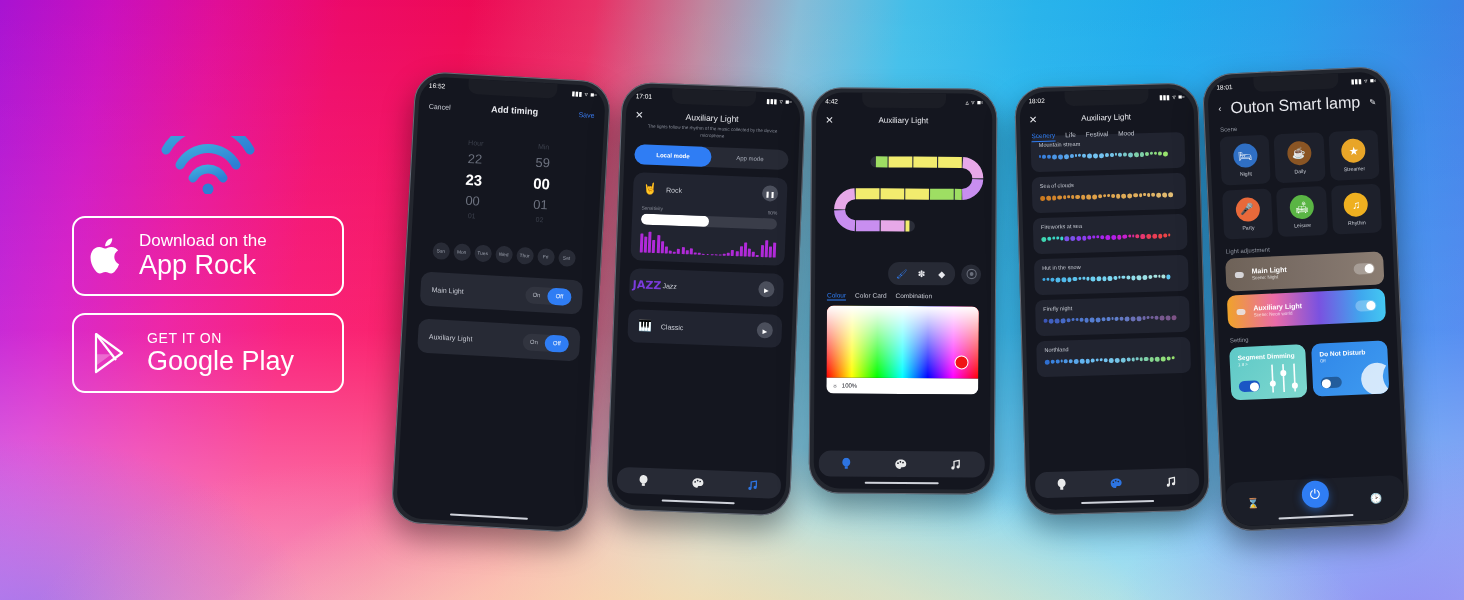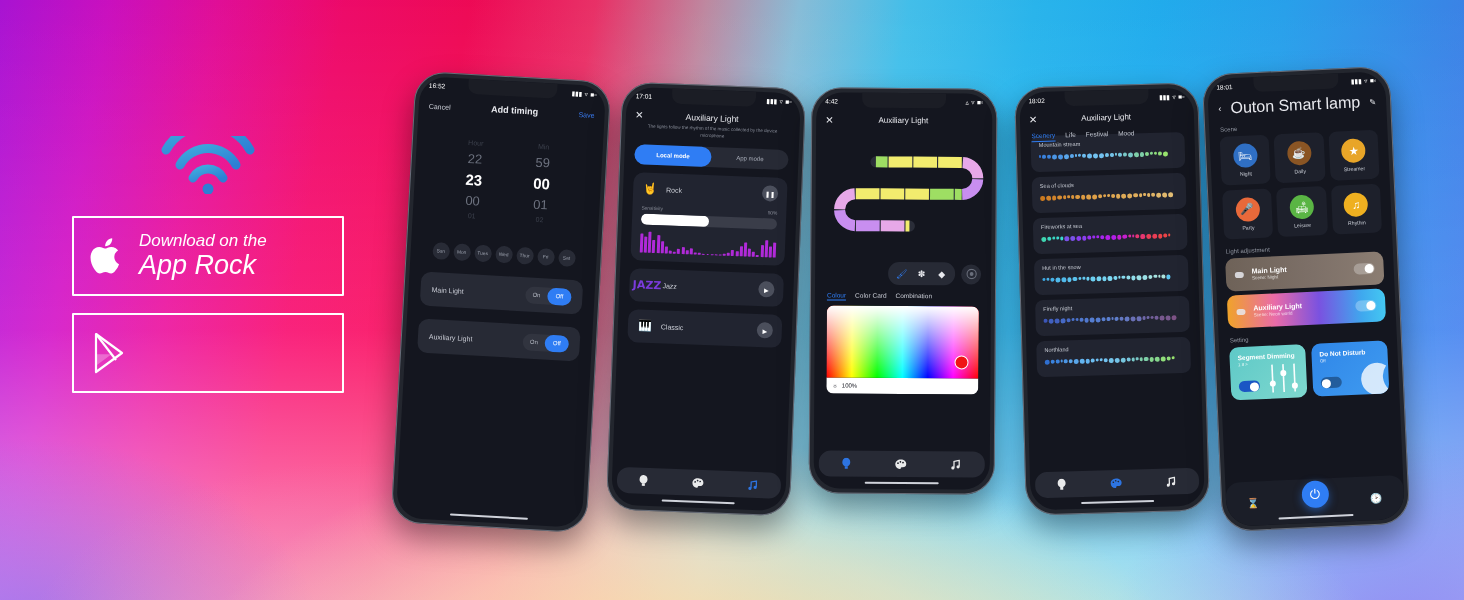--- a/index.html
+++ b/index.html
@@ -60,10 +60,9 @@
   }
 
   .store-btn {
-    border:2px solid #fff; border-radius:1px; height:80px;
+    border:2px solid #fff; border-radius:13px; height:80px;
     display:flex; align-items:center; padding:0 12px 0 16px; margin-top:17px;
     color:#fff;
-    font-style:italic;
   }
   .store-btn:first-of-type { margin-top:30px; }
   .store-ico { flex:0 0 auto; margin-right:13px; display:flex; align-items:center; }

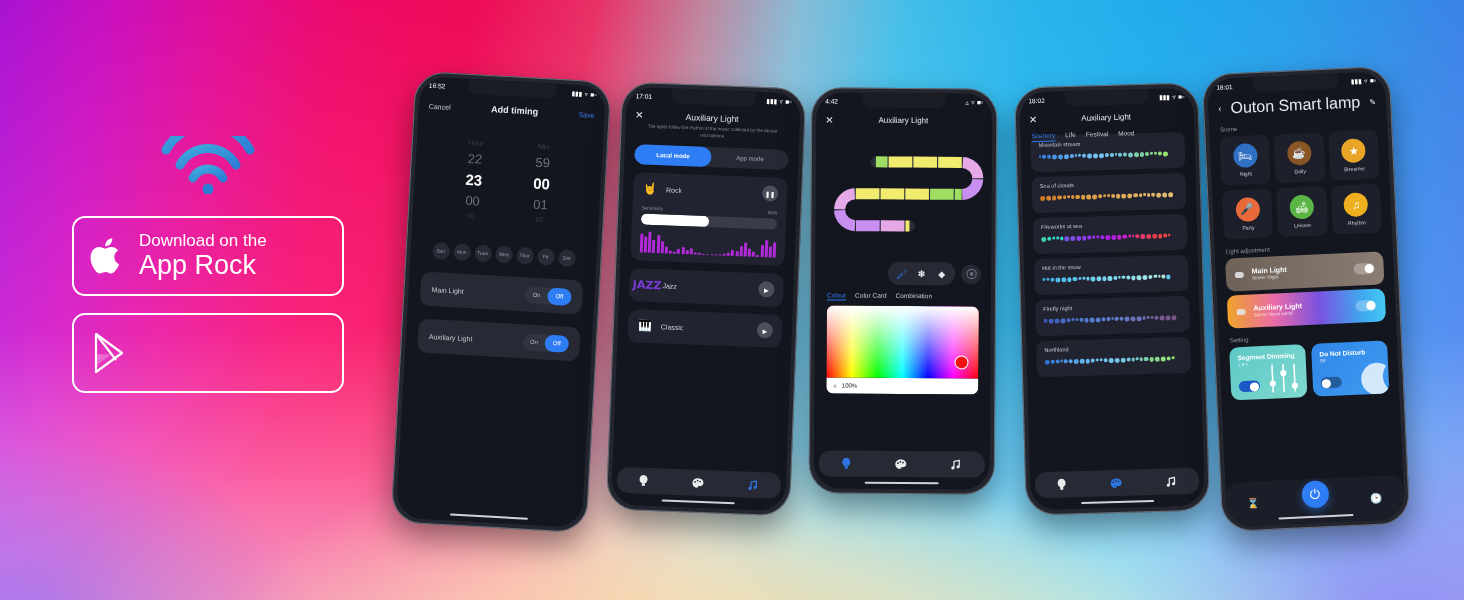--- a/index.html
+++ b/index.html
@@ -268,6 +268,10 @@
         <path fill="none" stroke="#fff" stroke-width="2.2" d="M6 4 L26 30"></path>
       </svg>
     </div>
+    <div class="store-txt">
+      <span class="store-top small">GET IT ON</span>
+      <span class="store-big">Google Play</span>
+    </div>
   </div>
 </div>
 

